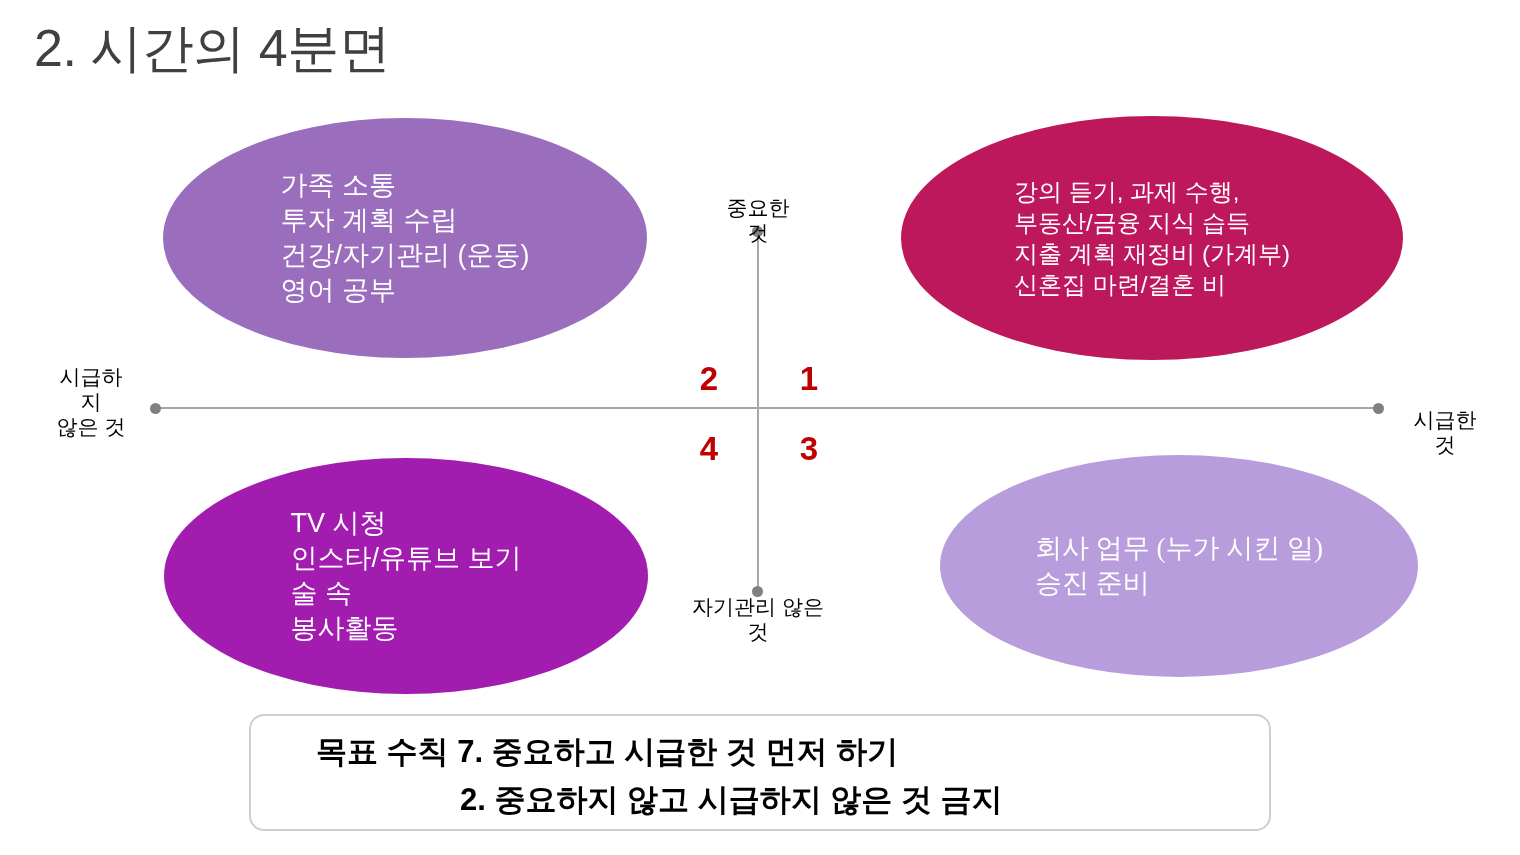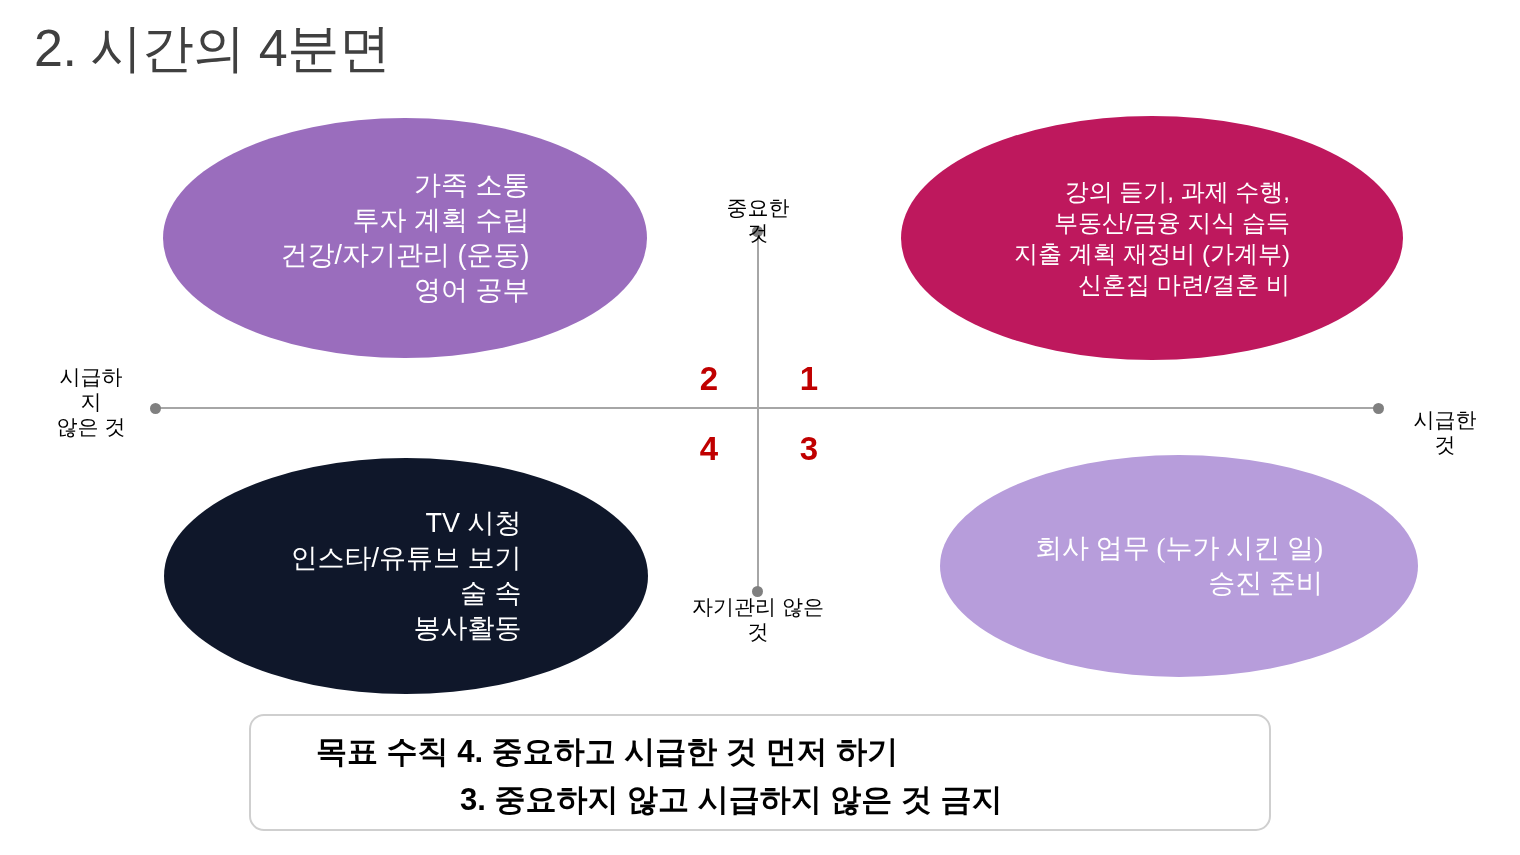--- a/index.html
+++ b/index.html
@@ -93,7 +93,7 @@
     display: flex;
     align-items: center;
     justify-content: center;
-    text-align: right;
+    text-align: left;
     color: #ffffff;
     white-space: pre-line;
   }

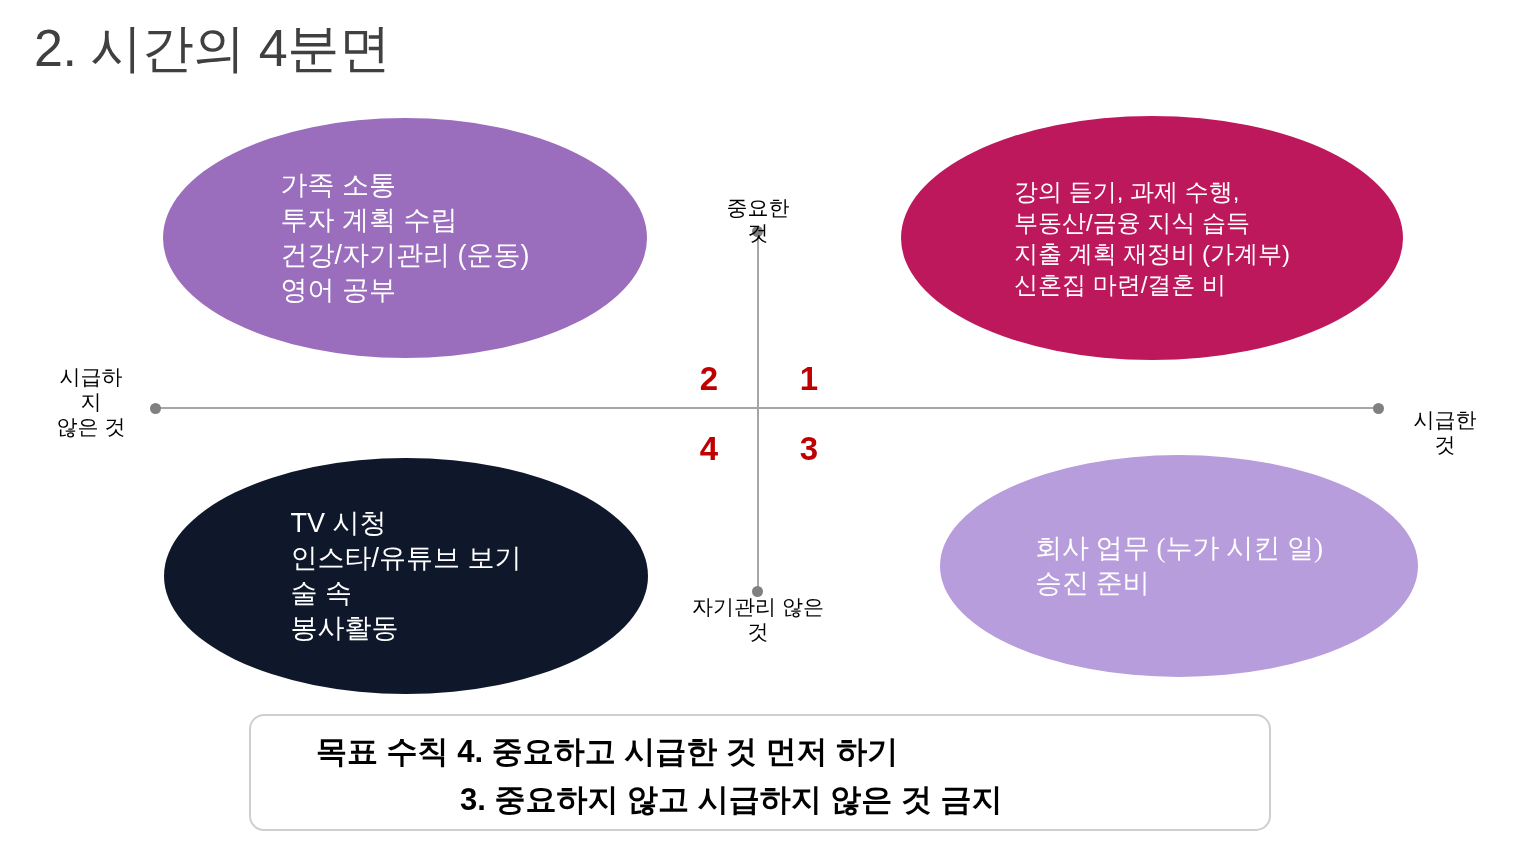--- a/index.html
+++ b/index.html
@@ -114,7 +114,7 @@
   #quadrant-ellipse-4 {
     left: 164px;  top: 458px;
     width: 484px; height: 236px;
-    background: #0f172a;
+    background: #a21caf;
     font-size: 27px;
     line-height: 1.30;
   }

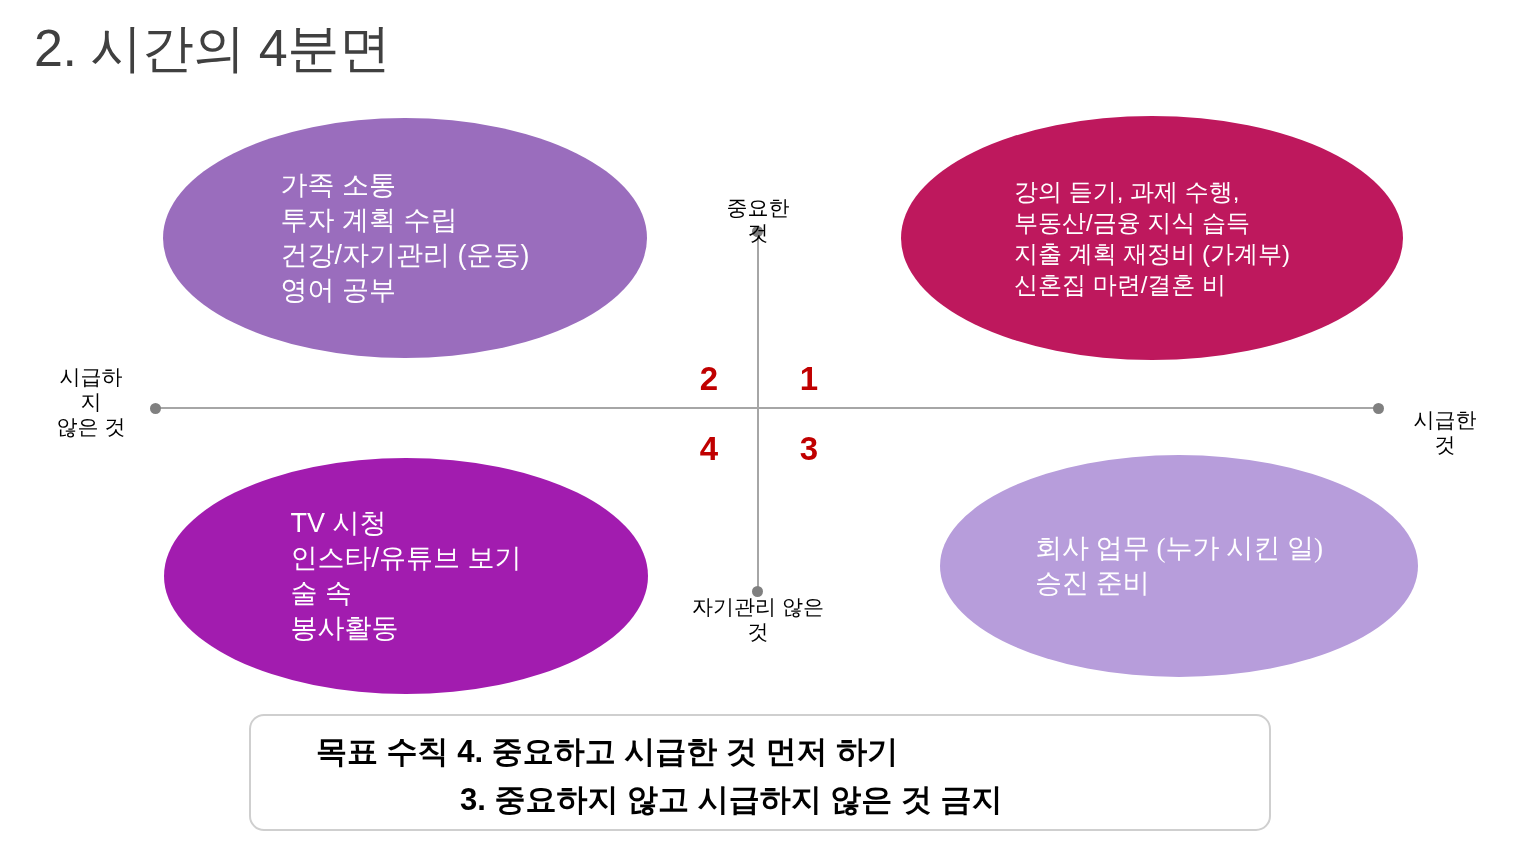--- a/index.html
+++ b/index.html
@@ -201,7 +201,7 @@
 <div class="quadrant-number" id="quadrant-number-3">3</div>
 
 <div id="goal-box">
-  <div class="goal-rule" id="goal-rule-1">목표 수칙 4. 중요하고 시급한 것 먼저 하기</div>
+  <div class="goal-rule" id="goal-rule-1">목표 수칙 7. 중요하고 시급한 것 먼저 하기</div>
   <div class="goal-rule" id="goal-rule-2">3. 중요하지 않고 시급하지 않은 것 금지</div>
 </div>
 

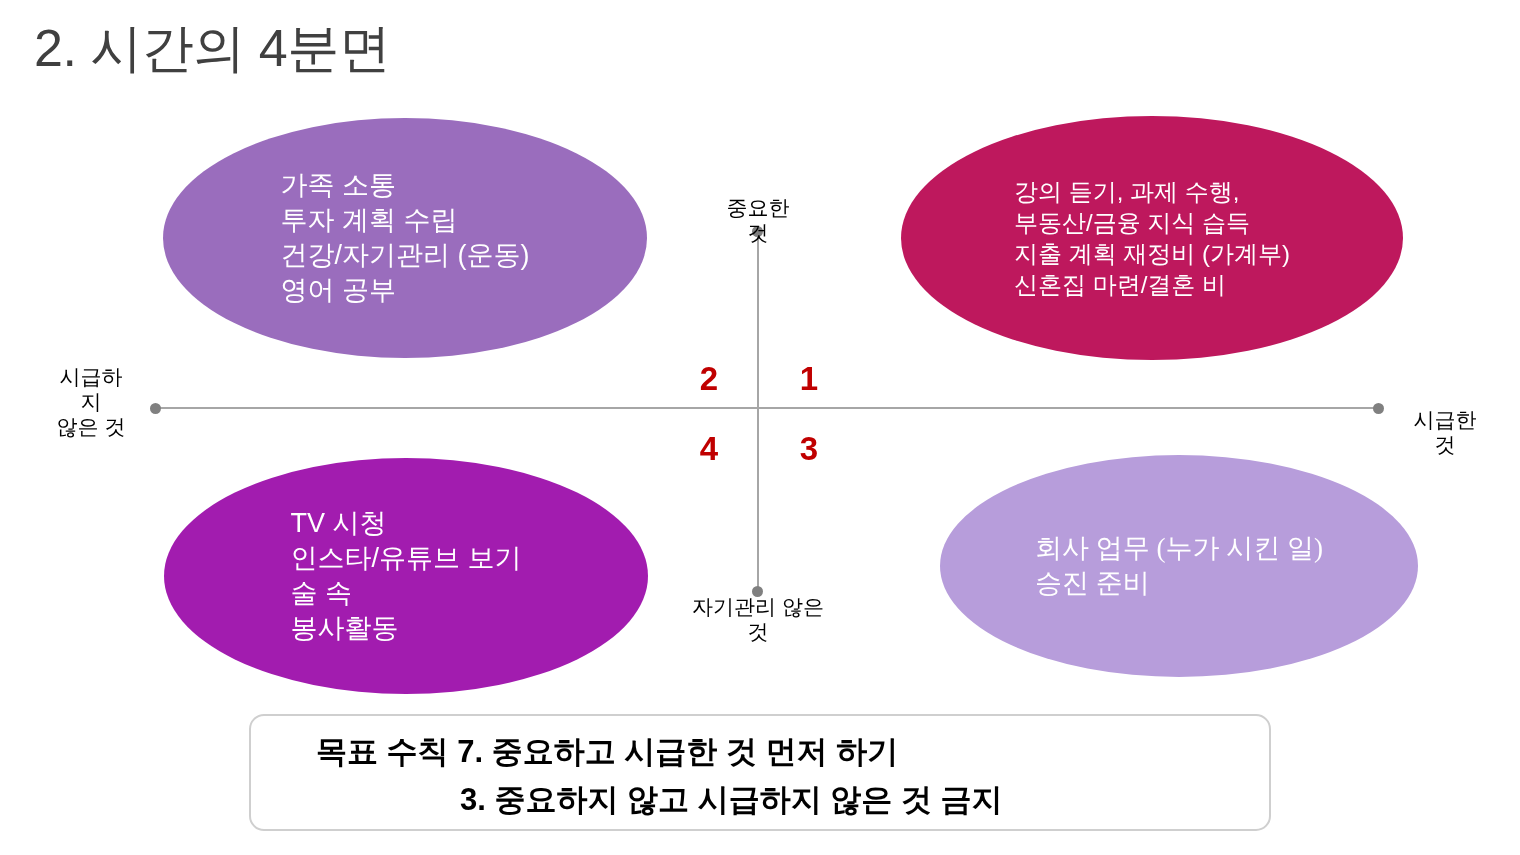--- a/index.html
+++ b/index.html
@@ -202,7 +202,7 @@
 
 <div id="goal-box">
   <div class="goal-rule" id="goal-rule-1">목표 수칙 7. 중요하고 시급한 것 먼저 하기</div>
-  <div class="goal-rule" id="goal-rule-2">3. 중요하지 않고 시급하지 않은 것 금지</div>
+  <div class="goal-rule" id="goal-rule-2">2. 중요하지 않고 시급하지 않은 것 금지</div>
 </div>
 
 </body></html>

